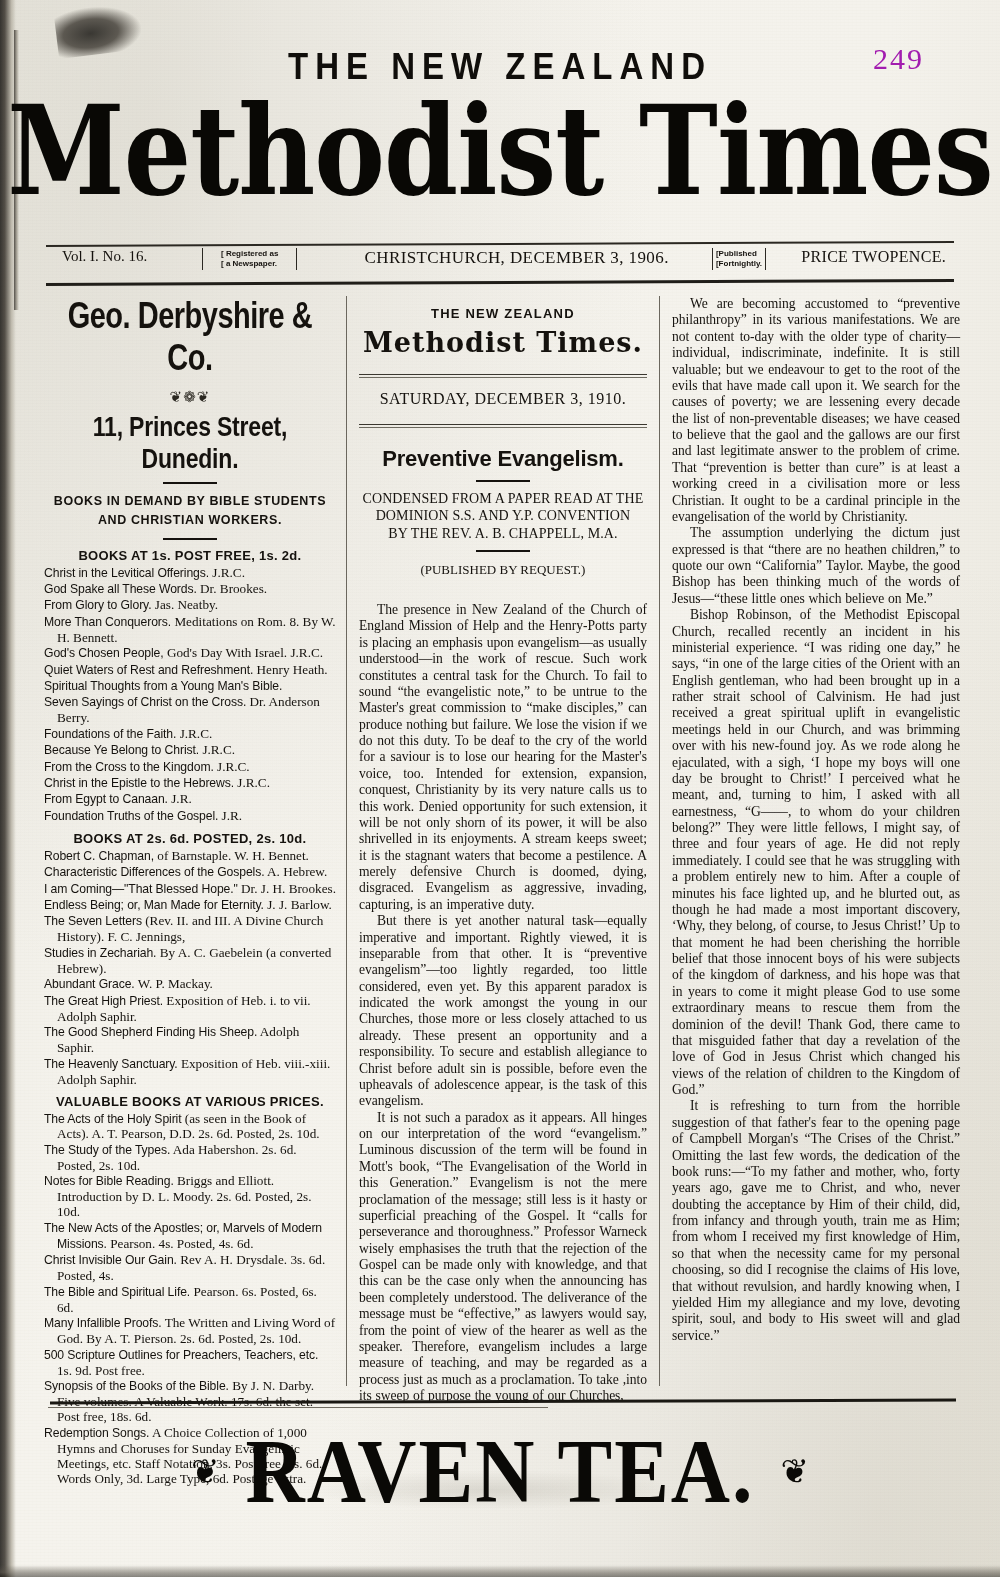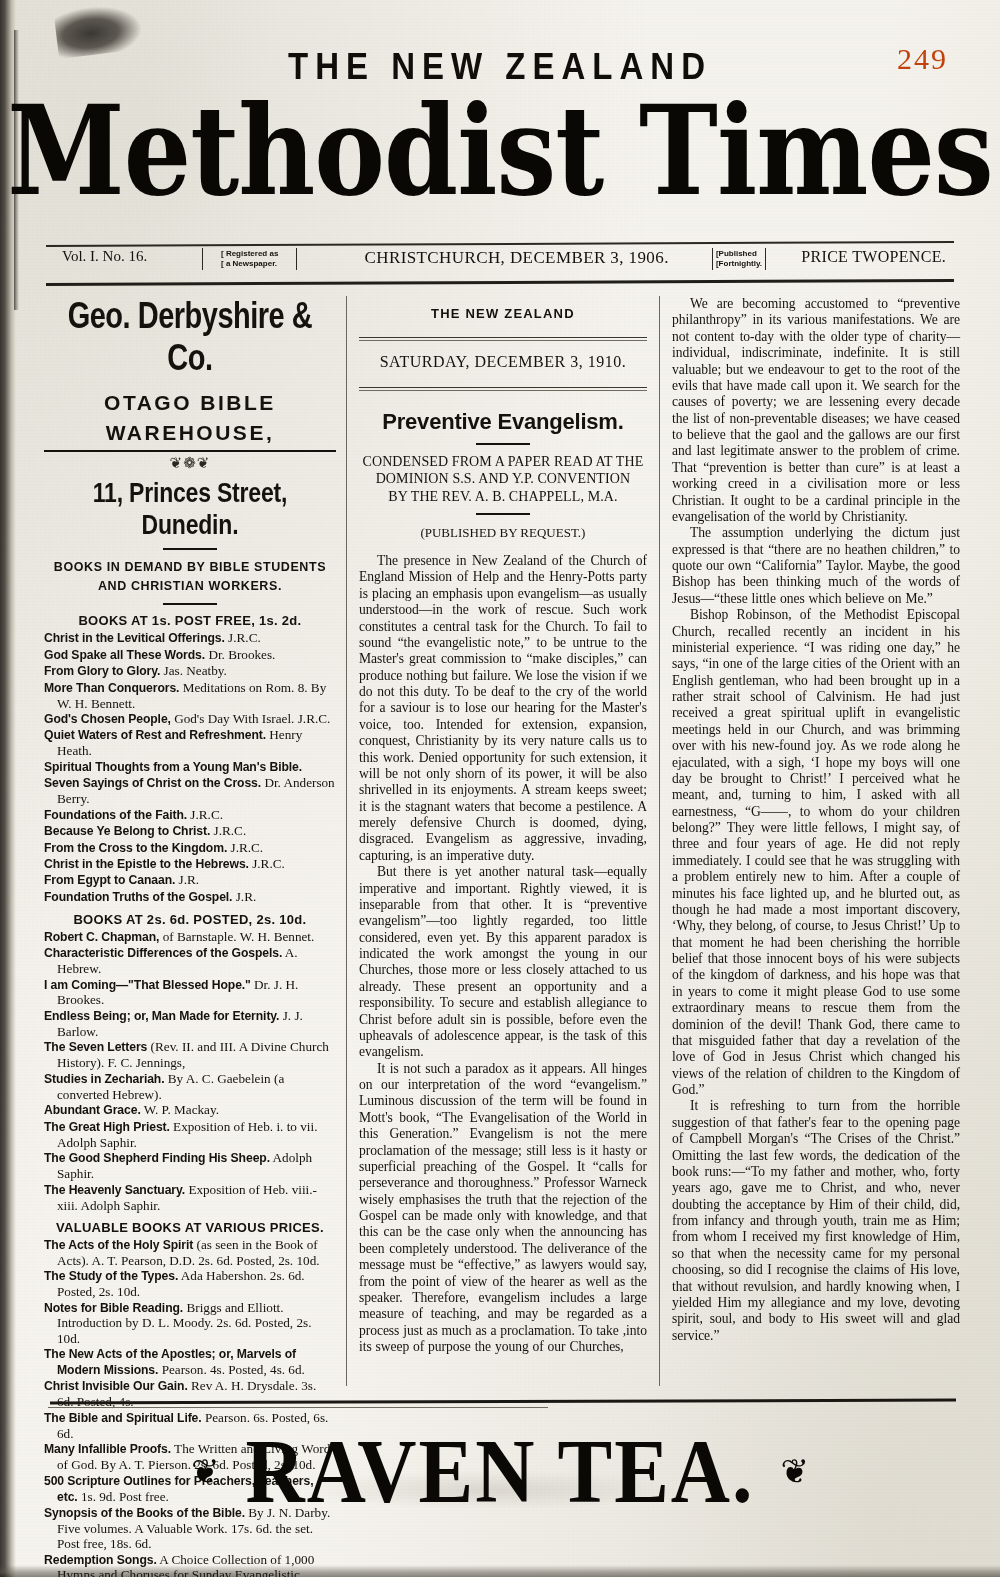--- a/index.html
+++ b/index.html
@@ -61,9 +61,9 @@
     transform:scaleY(1.12);
   }
   .pagenum{
-    position:absolute;right:52px;top:42px;
+    position:absolute;right:76px;top:42px;
     font-family:"Liberation Serif", serif;
-    font-size:30px;color:#c2410c;letter-spacing:2px;
+    font-size:30px;color:#a21caf;letter-spacing:2px;
   }
   .mast-main{
     text-align:center;

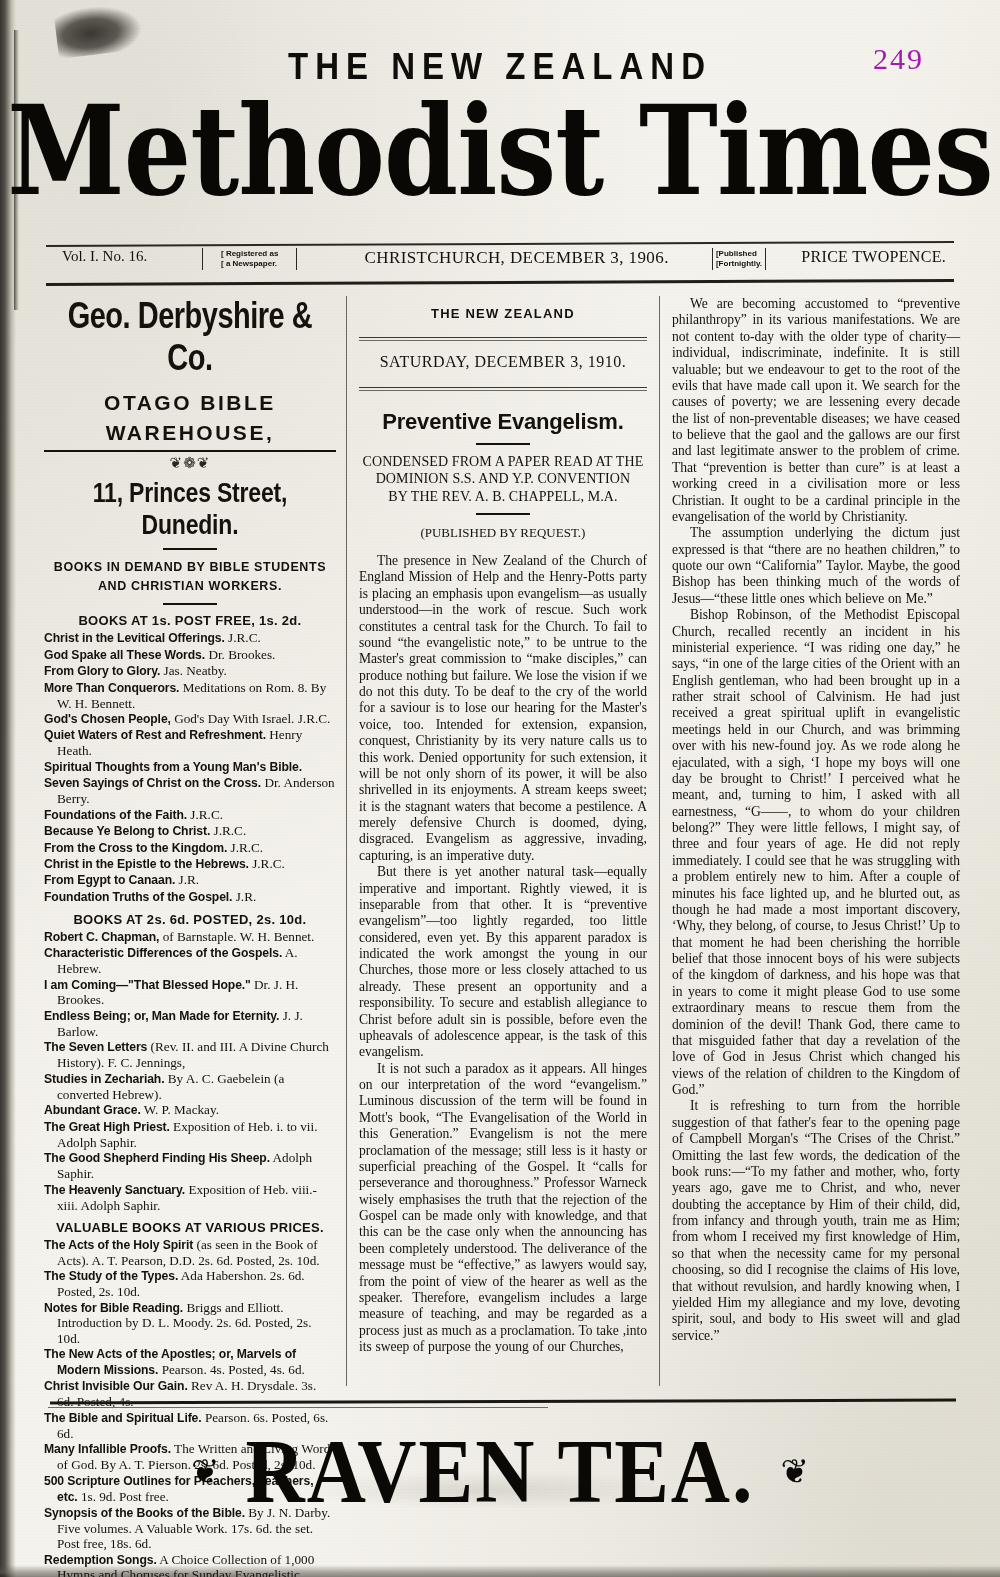--- a/index.html
+++ b/index.html
@@ -289,6 +289,7 @@
 
     <div class="col col2">
       <div class="c2-top">THE NEW ZEALAND</div>
+      <div class="c2-frak frak">Methodist Times.</div>
       <div class="c2rule"></div>
       <div class="c2rule thin"></div>
       <div class="c2-date">SATURDAY, DECEMBER 3, 1910.</div>

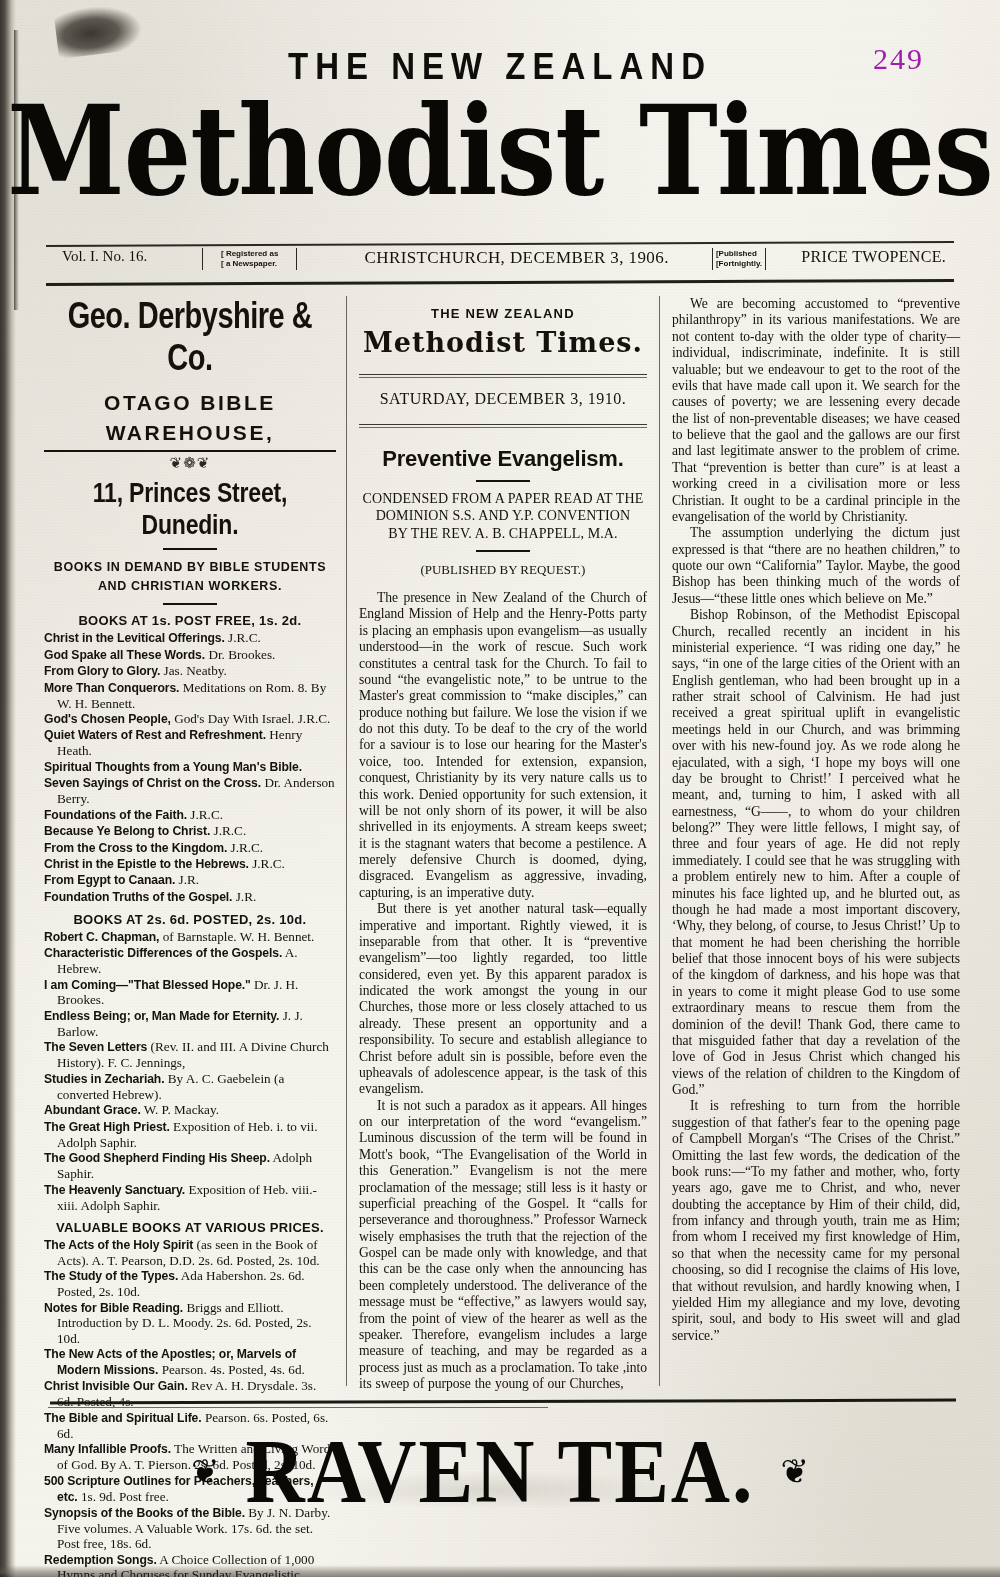--- a/index.html
+++ b/index.html
@@ -227,10 +227,6 @@
 
     <div class="col col1">
       <div class="ad-name">Geo. Derbyshire &amp; Co.</div>
-      <div class="ad-sub">
-        <div>OTAGO BIBLE</div>
-        <div class="u">WAREHOUSE,</div>
-      </div>
       <div class="flourish">❦❁❦</div>
       <div class="ad-addr">11, Princes Street, Dunedin.</div>
       <div class="shortrule"></div>

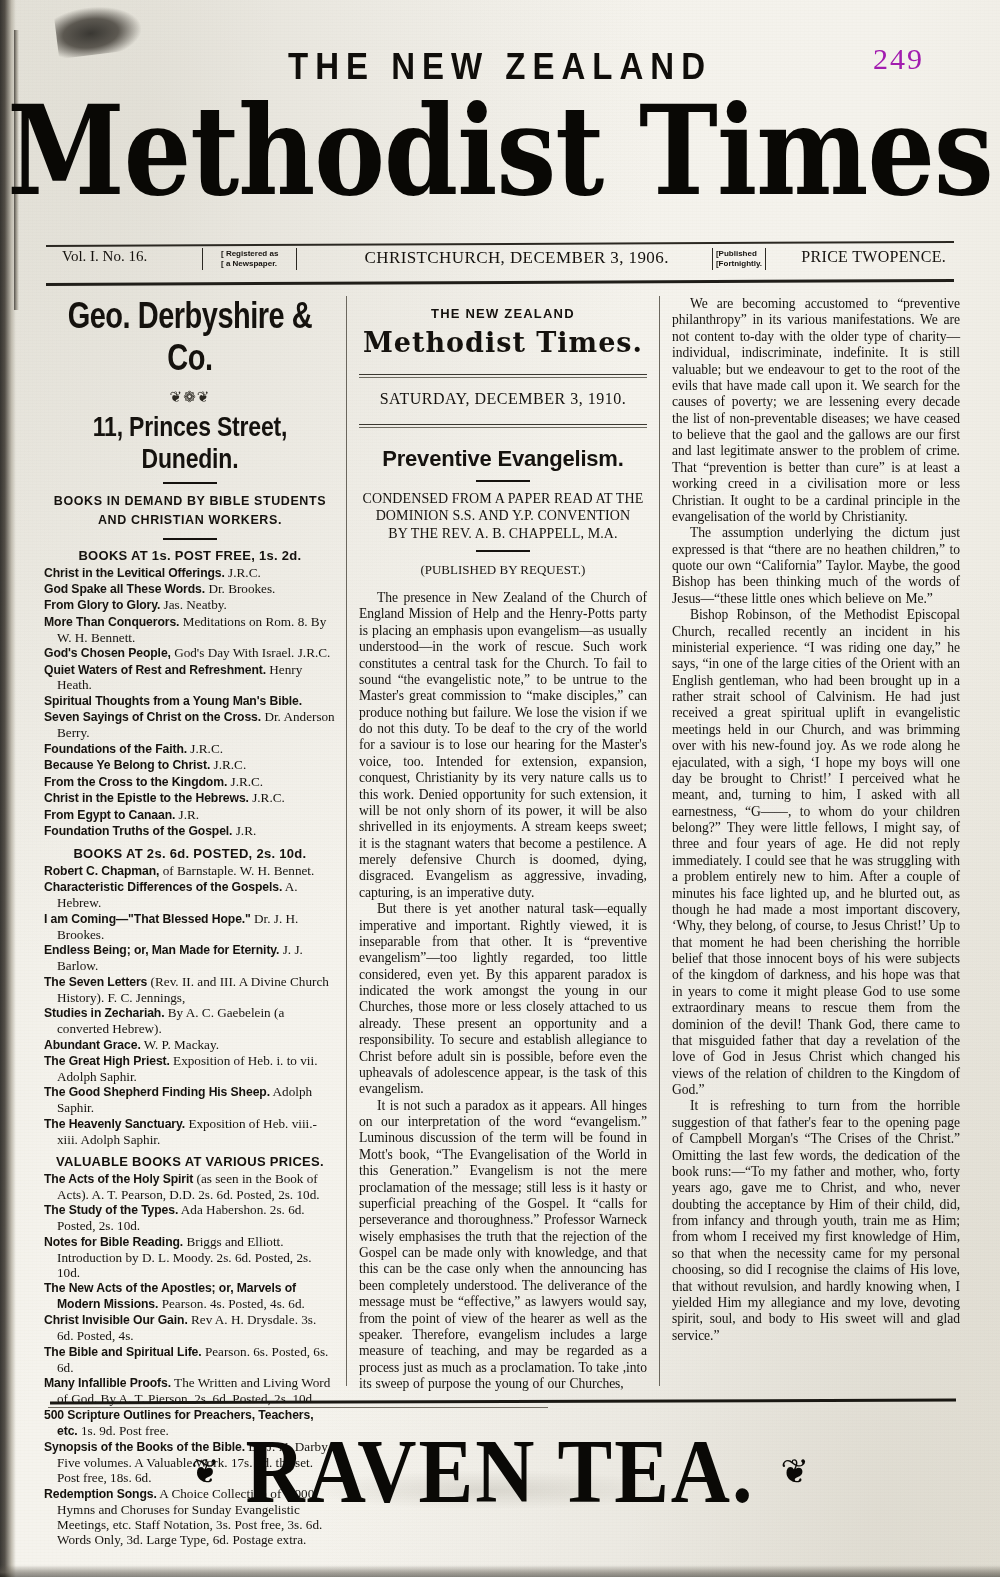--- a/index.html
+++ b/index.html
@@ -139,7 +139,7 @@
     text-indent:-13px;padding-left:13px;
   }
   .blist li b{
-    font-family:"Liberation Sans", sans-serif;font-weight:bold;font-size:12.2px;
+    font-family:"Liberation Sans", sans-serif;font-weight:normal;font-size:12.2px;
     letter-spacing:-.1px;
   }
 

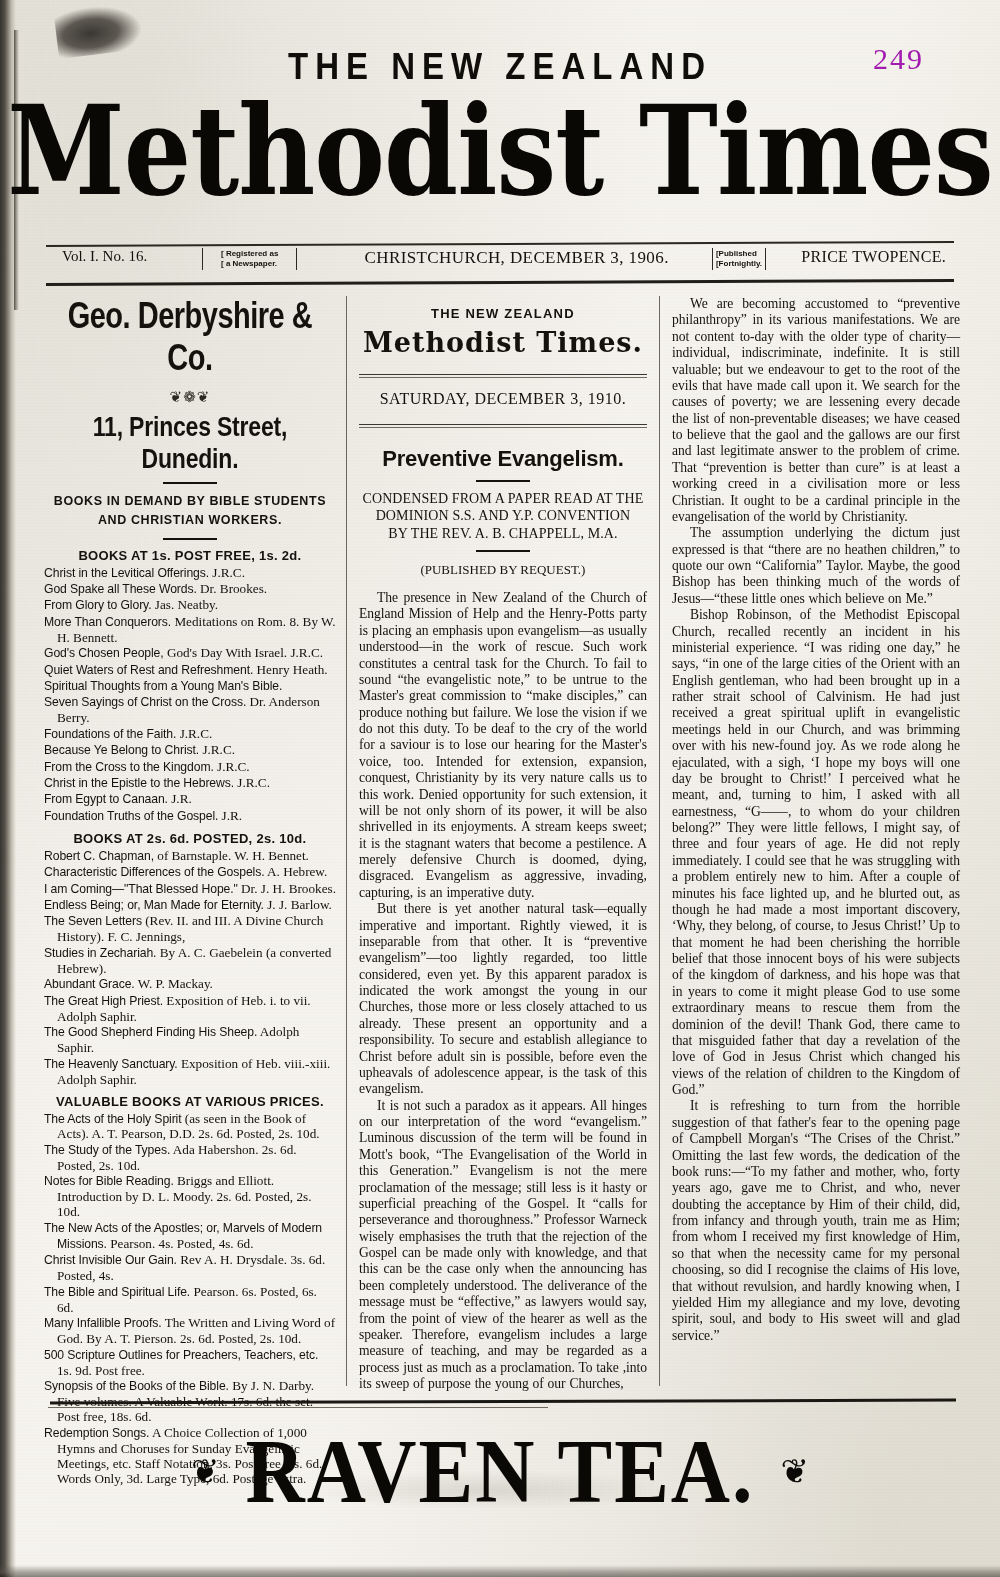--- a/index.html
+++ b/index.html
@@ -162,7 +162,7 @@
   .c2-kicker{
     font-size:14px;text-align:center;line-height:1.24;letter-spacing:.1px;
   }
-  .c2-byreq{font-size:13px;text-align:center;margin:10px 0 12px;}
+  .c2-byreq{font-size:13px;text-align:center;margin:10px 0 24px;}
   .body p{
     margin:0 0 0;
     font-size:13.6px;line-height:1.205;

